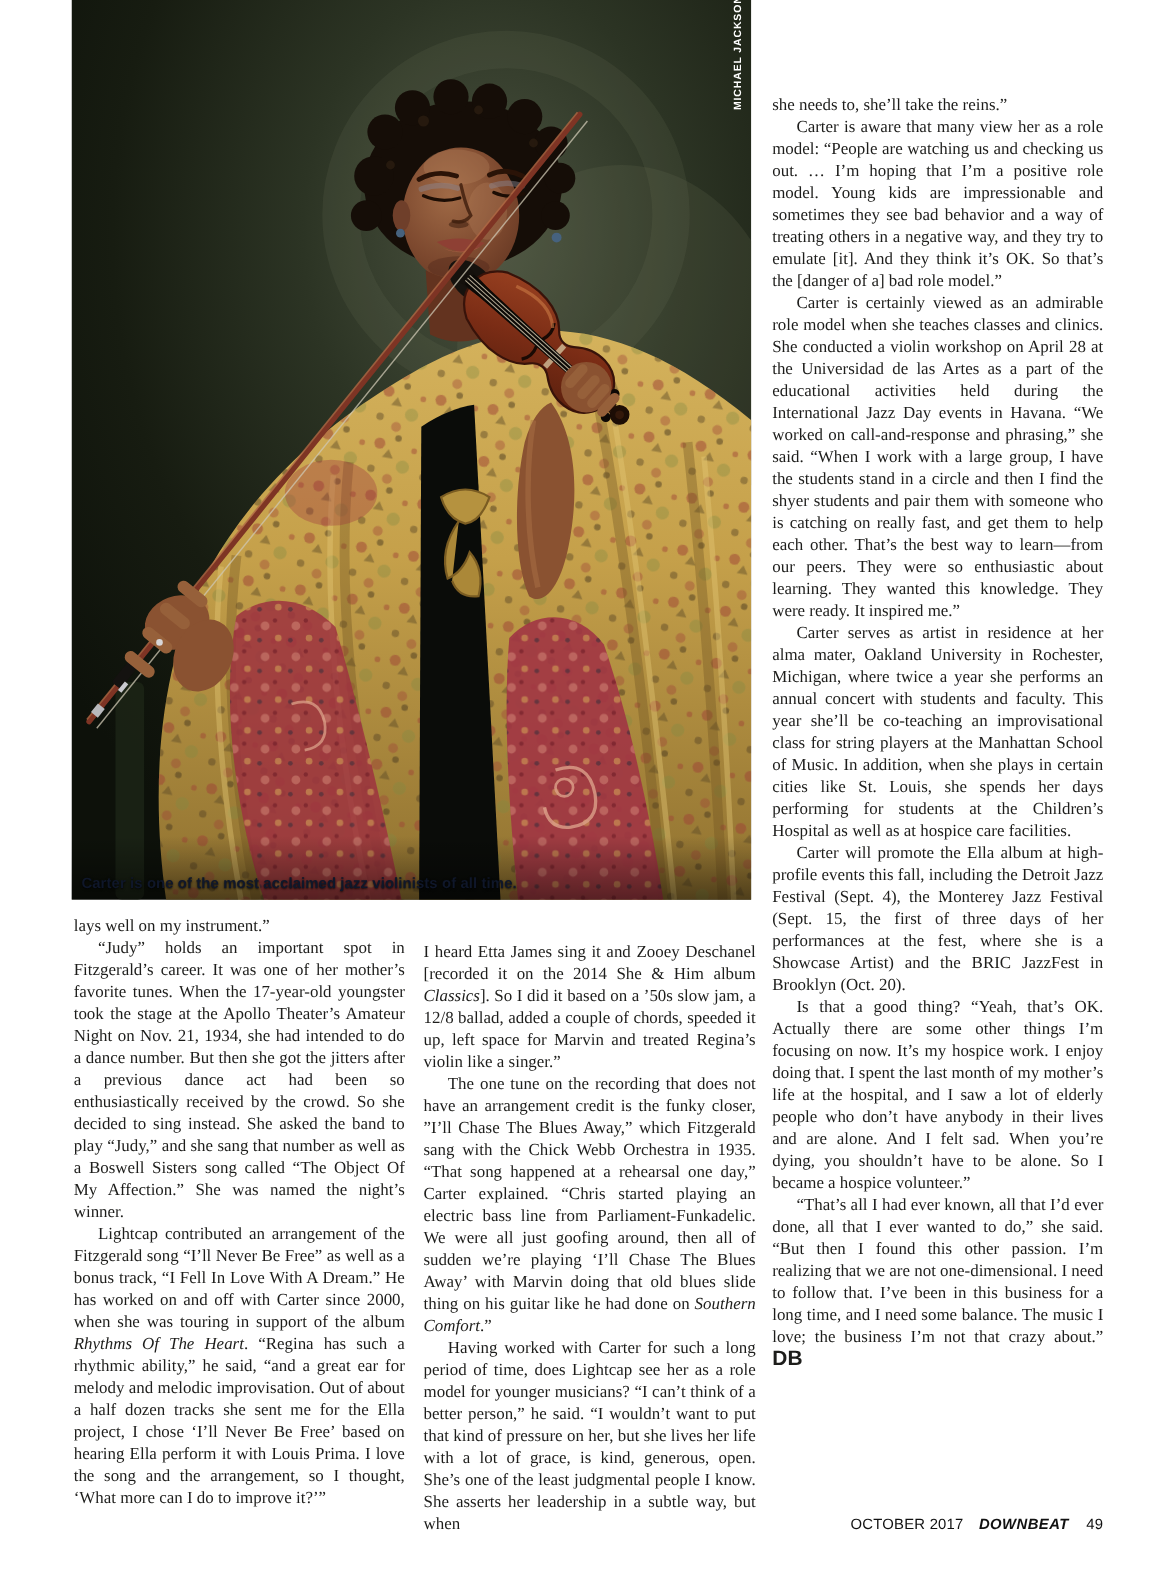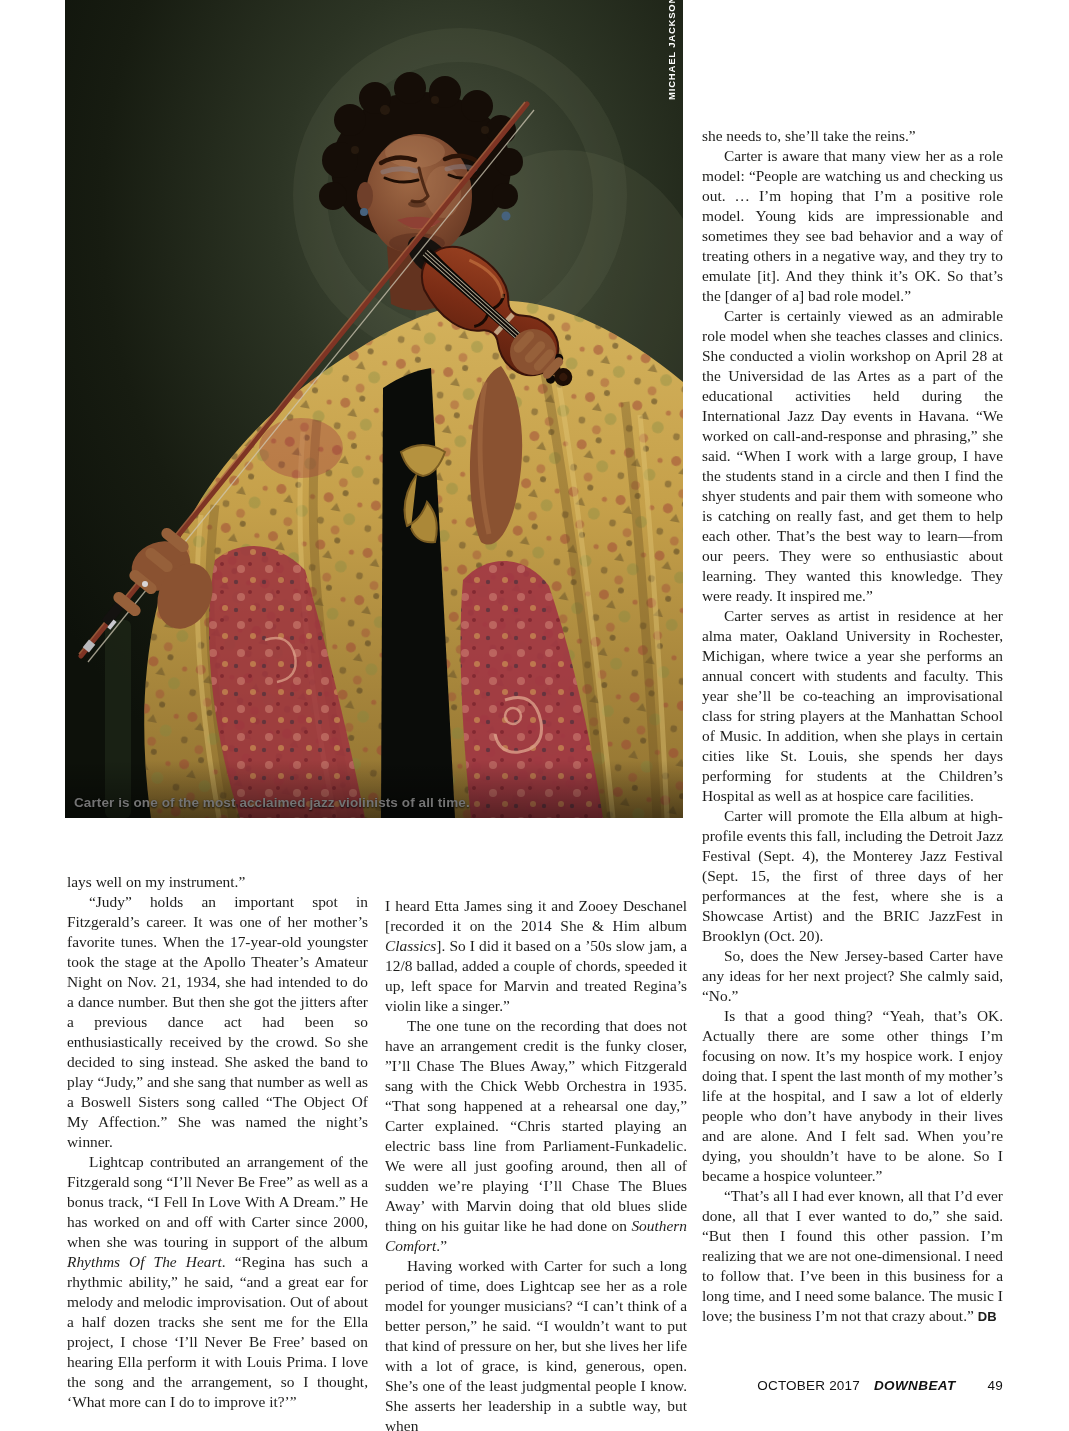--- a/index.html
+++ b/index.html
@@ -18,7 +18,7 @@
         letter-spacing:.8px;}
   
   .col{position:absolute;text-align:justify;font-size:15.4px;line-height:20px;
-       hyphens:auto;margin-top:40px;-webkit-hyphens:auto;}
+       hyphens:auto;-webkit-hyphens:auto;}
   .col-left{left:67px;top:832px;width:301px;}
   .col-middle{left:385px;top:856px;width:302px;}
   .col-right{left:702px;top:86px;width:301px;}

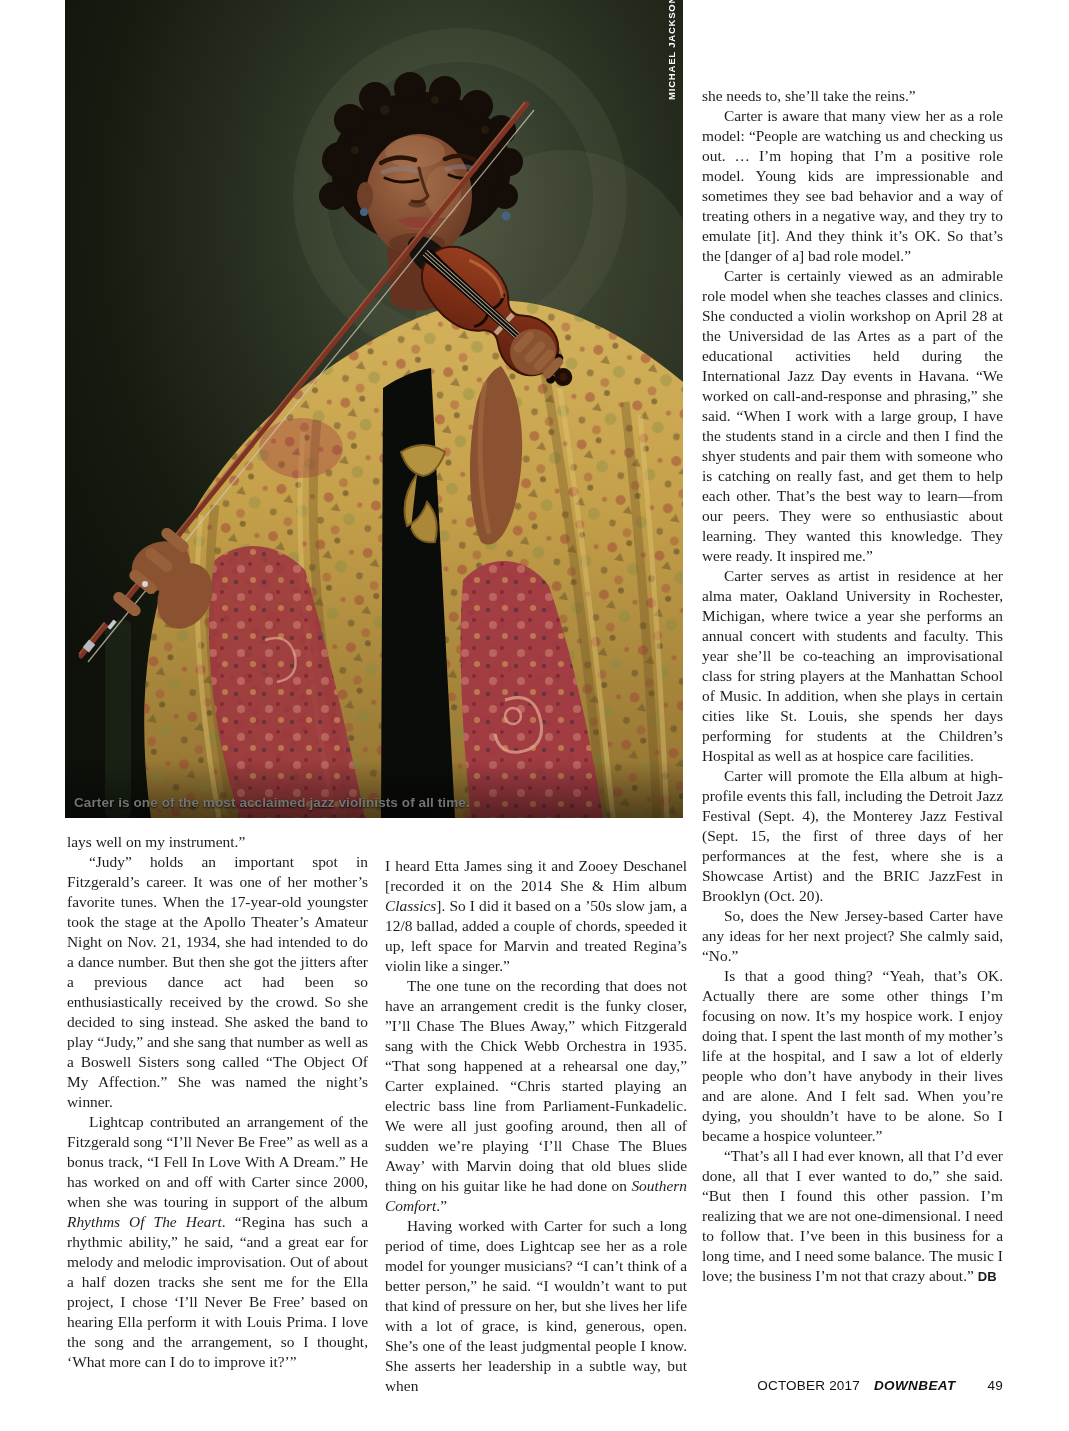--- a/index.html
+++ b/index.html
@@ -9,7 +9,7 @@
   
   .photo{position:absolute;left:65px;top:0;width:618px;height:818px;margin:0;}
   .photo svg{display:block;width:618px;height:818px;}
-  .photo-caption{position:absolute;left:9px;bottom:8px;color:#737373;
+  .photo-caption{position:absolute;left:9px;bottom:8px;color:#0f172a;
         font-family:"Liberation Sans",sans-serif;font-weight:700;font-size:13.5px;
         letter-spacing:.1px;text-shadow:0 1px 2px rgba(0,0,0,.85);}
   .photo-credit{position:absolute;left:601px;top:100px;transform:rotate(-90deg);

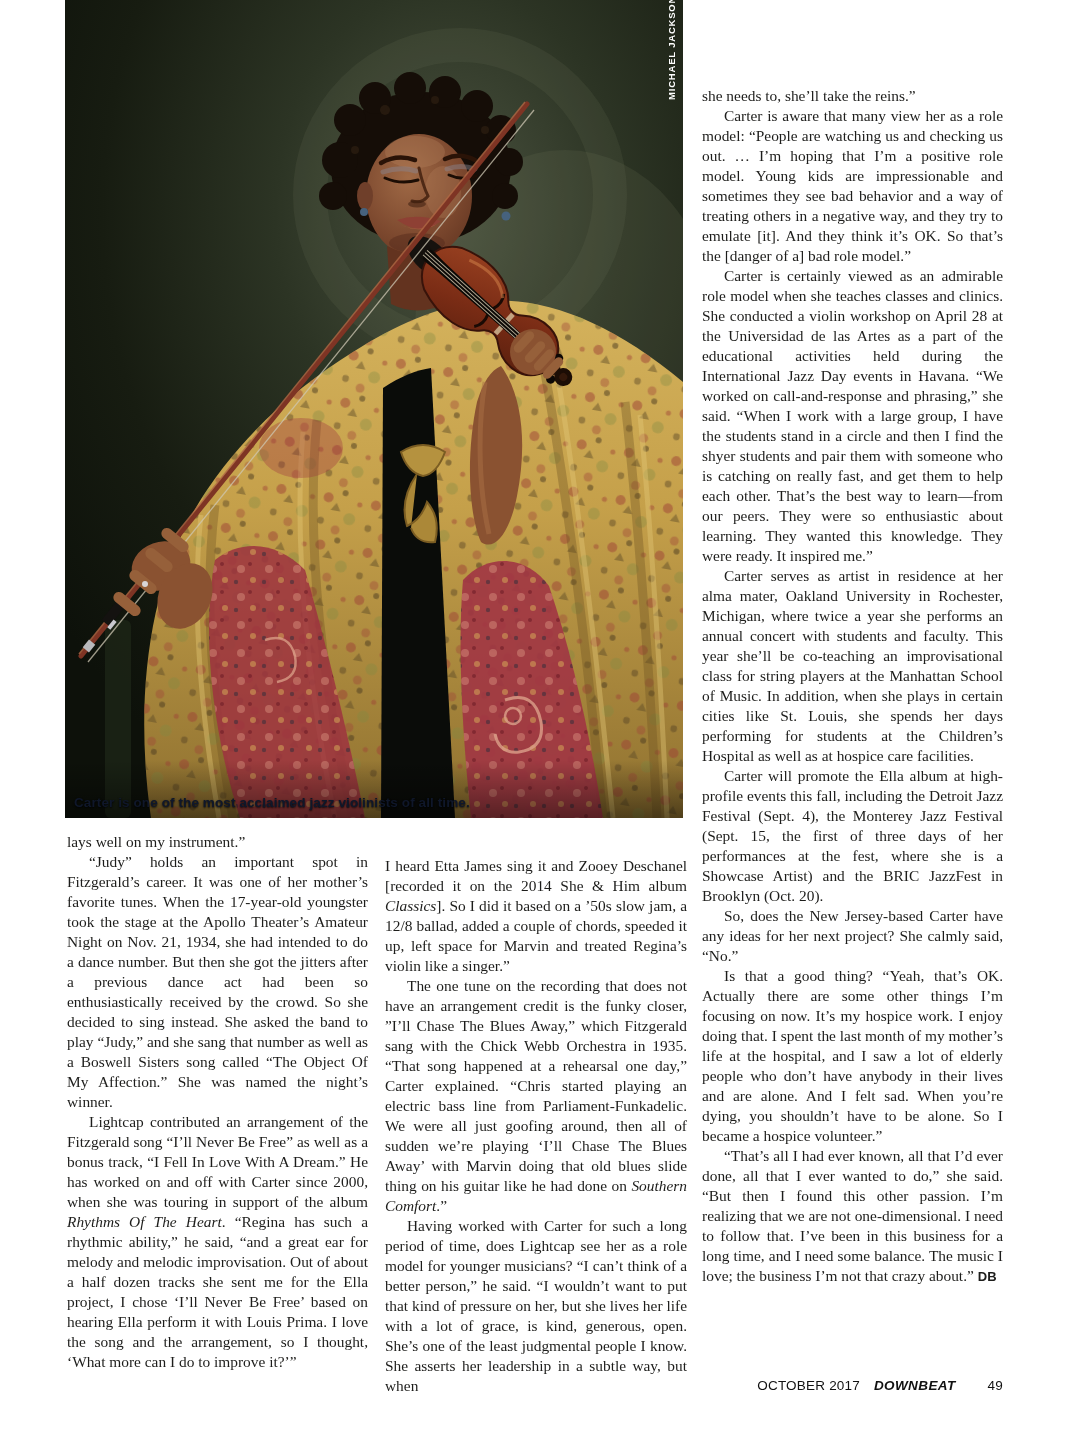--- a/index.html
+++ b/index.html
@@ -233,7 +233,6 @@
       <p class="para"><span>Carter is certainly viewed as an admirable role model when she teaches classes and clinics. She conducted a violin workshop on April 28 at the Universidad de las Artes as a part of the educational activities held during the International Jazz Day events in Havana. “We worked on call-and-response and phrasing,” she said. “When I work with a large group, I have the students stand in a circle and then I find the shyer students and pair them with someone who is catching on really fast, and get them to help each other. That’s the best way to learn—from our peers. They were so enthusiastic about learning. They wanted this knowledge. They were ready. It inspired me.”</span></p>
       <p class="para"><span>Carter serves as artist in residence at her alma mater, Oakland University in Rochester, Michigan, where twice a year she performs an annual concert with students and faculty. This year she’ll be co-teaching an improvisational class for string players at the Manhattan School of Music. In addition, when she plays in certain cities like St. Louis, she spends her days performing for students at the Children’s Hospital as well as at hospice care facilities.</span></p>
       <p class="para"><span>Carter will promote the Ella album at high-profile events this fall, including the Detroit Jazz Festival (Sept. 4), the Monterey Jazz Festival (Sept. 15, the first of three days of her performances at the fest, where she is a Showcase Artist) and the BRIC JazzFest in Brooklyn (Oct. 20).</span></p>
-      <p class="para"><span>So, does the New Jersey-based Carter have any ideas for her next project? She calmly said, “No.”</span></p>
       <p class="para"><span>Is that a good thing? “Yeah, that’s OK. Actually there are some other things I’m focusing on now. It’s my hospice work. I enjoy doing that. I spent the last month of my mother’s life at the hospital, and I saw a lot of elderly people who don’t have anybody in their lives and are alone. And I felt sad. When you’re dying, you shouldn’t have to be alone. So I became a hospice volunteer.”</span></p>
       <p class="para"><span>“That’s all I had ever known, all that I’d ever done, all that I ever wanted to do,” she said. “But then I found this other passion. I’m realizing that we are not one-dimensional. I need to follow that. I’ve been in this business for a long time, and I need some balance. The music I love; the business I’m not that crazy about.” </span><b>DB</b></p>
     </div>

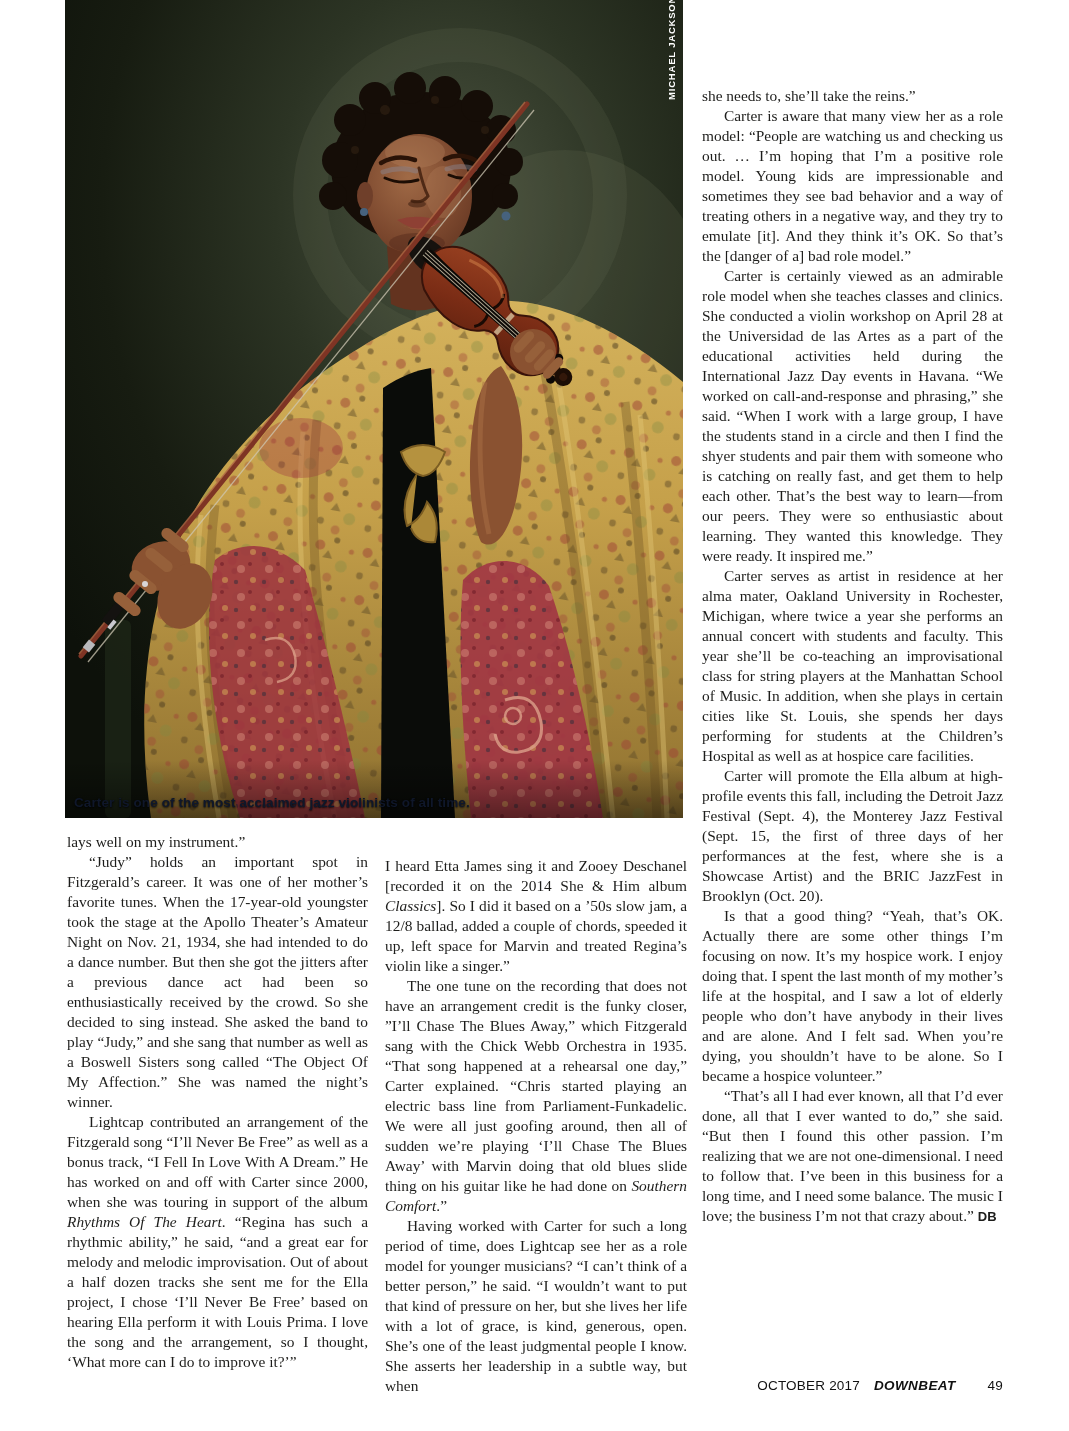--- a/index.html
+++ b/index.html
@@ -25,7 +25,7 @@
   .para{margin:0;text-indent:22px;}
   .para.no-indent{text-indent:0;}
   .para i{font-style:italic;}
-  .para b{font-family:"Liberation Sans",sans-serif;font-weight:700;font-size:13px;letter-spacing:.3px;}
+  .para b{font-family:"Liberation Sans",sans-serif;font-weight:700;font-size:19px;letter-spacing:.3px;}
   
   .footer{position:absolute;top:1378px;right:66px;font-family:"Liberation Sans",sans-serif;
           font-size:13.5px;color:#111111;letter-spacing:.2px;}

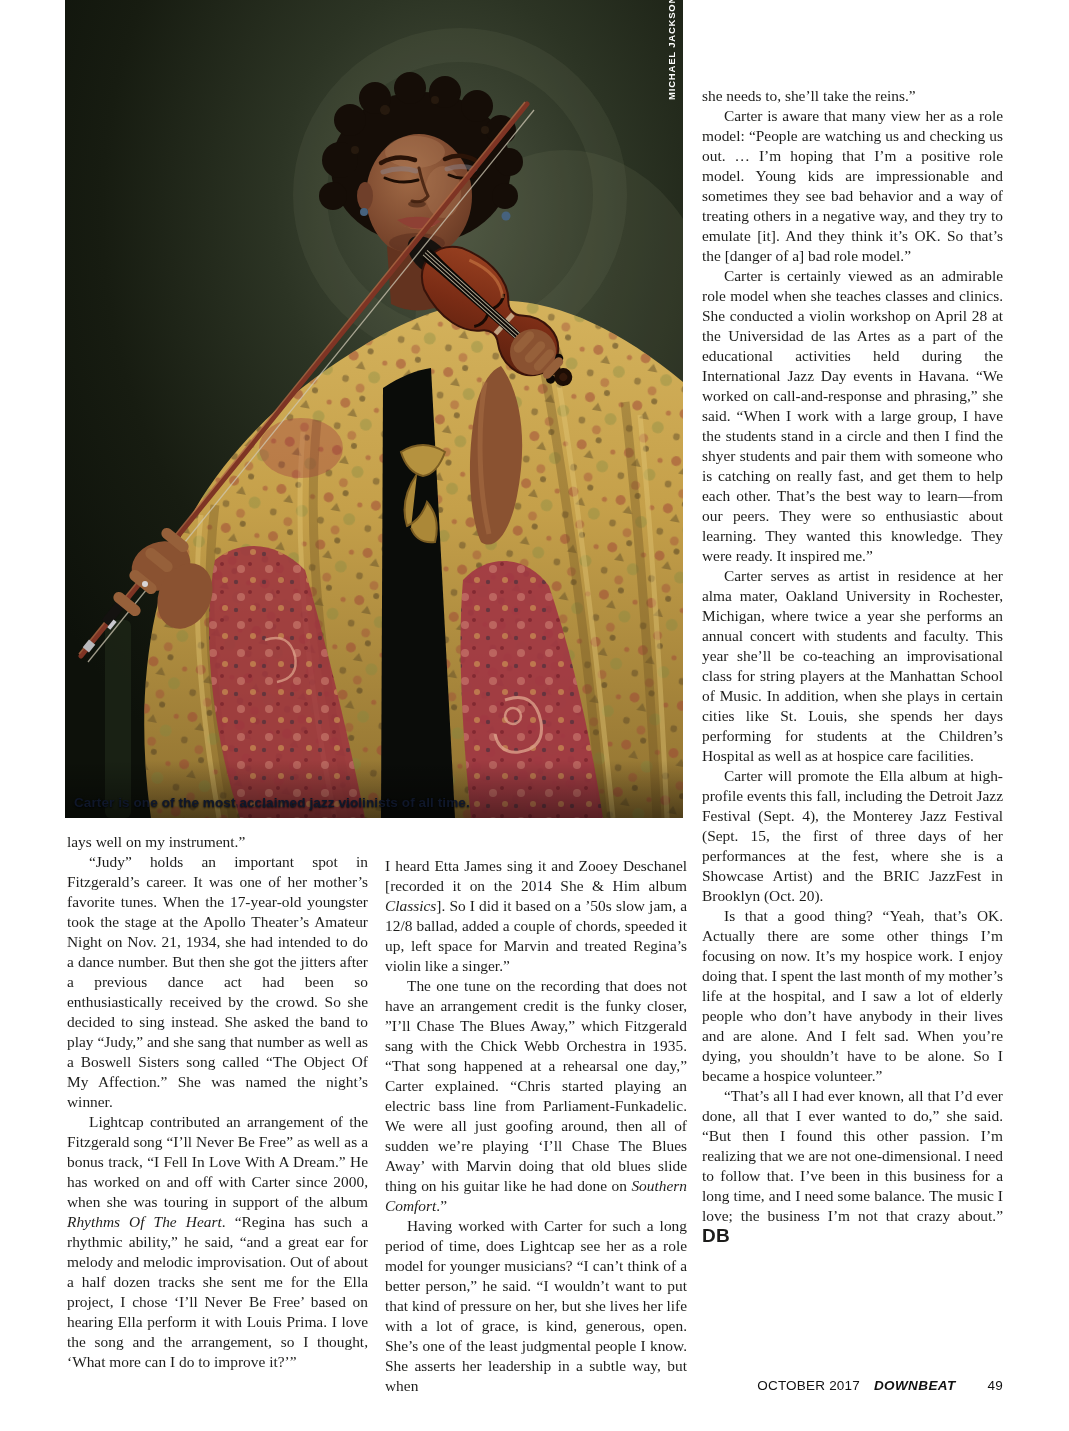--- a/index.html
+++ b/index.html
@@ -31,7 +31,7 @@
           font-size:13.5px;color:#111111;letter-spacing:.2px;}
   .footer .issue{font-weight:400;}
   .footer .mag{font-weight:700;margin-left:10px;letter-spacing:.4px;font-style:italic;}
-  .footer .pn{margin-left:28px;font-weight:400;text-align:right;}
+  .footer .pn{margin-left:12px;font-weight:400;text-align:right;}
 </style>
 </head>
 <body>

